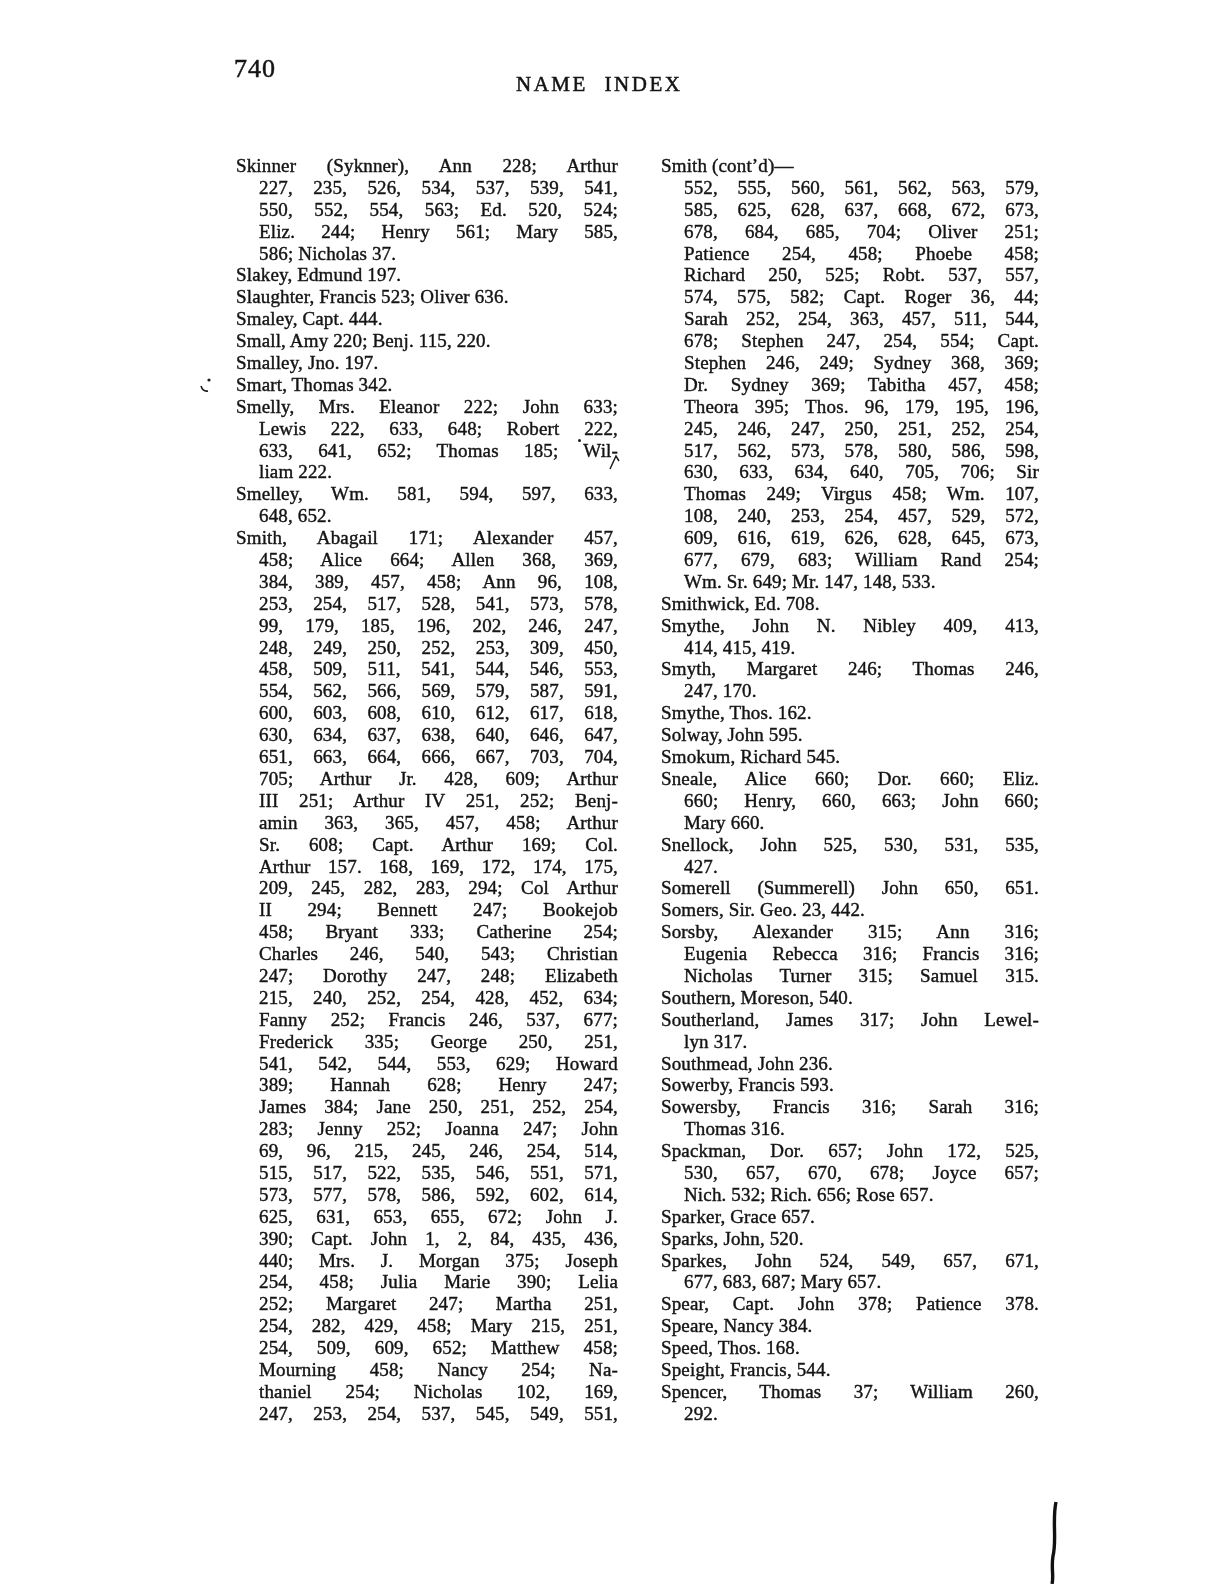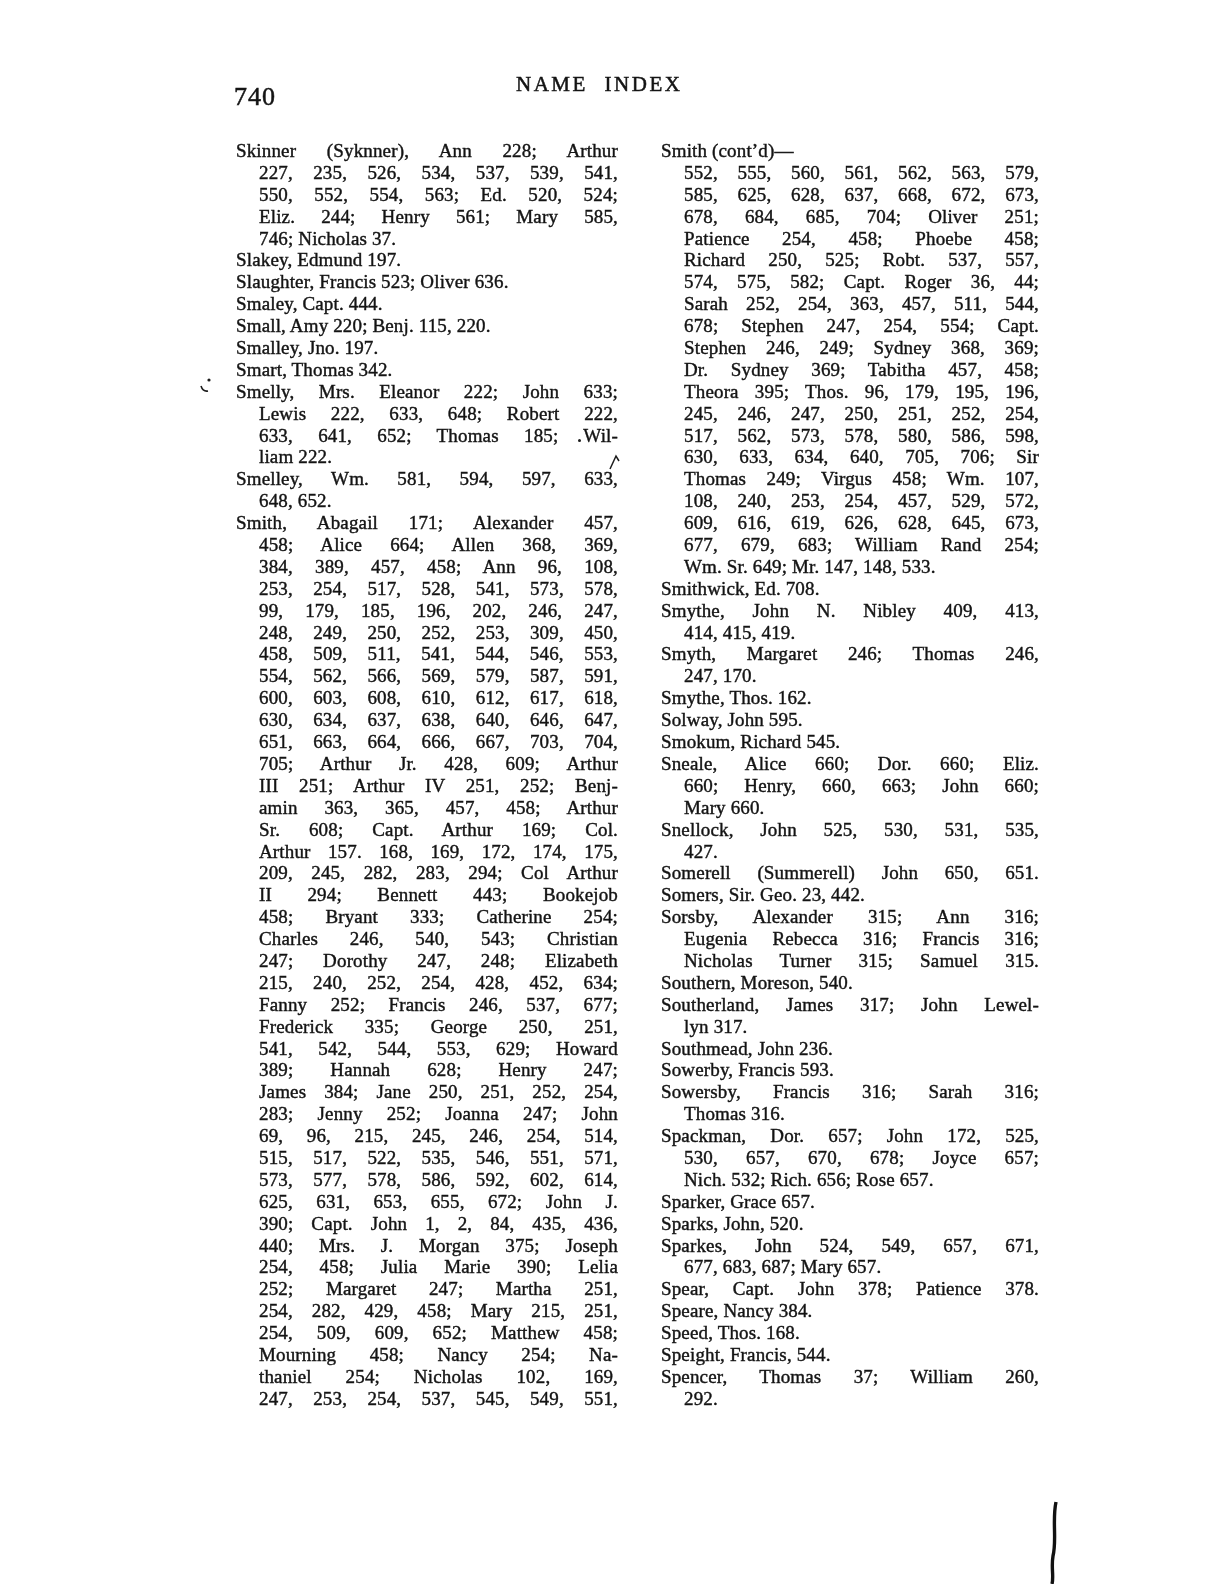--- a/index.html
+++ b/index.html
@@ -10,7 +10,7 @@
   }
   .page{position:absolute;inset:0;background:#ffffff;overflow:hidden;}
   .page-number{
-    position:absolute;left:234px;top:84px;font-size:26px;line-height:1;
+    position:absolute;left:234px;top:56px;font-size:26px;line-height:1;
     letter-spacing:1px;-webkit-text-stroke:0.5px currentColor;
   }
   .page-title{

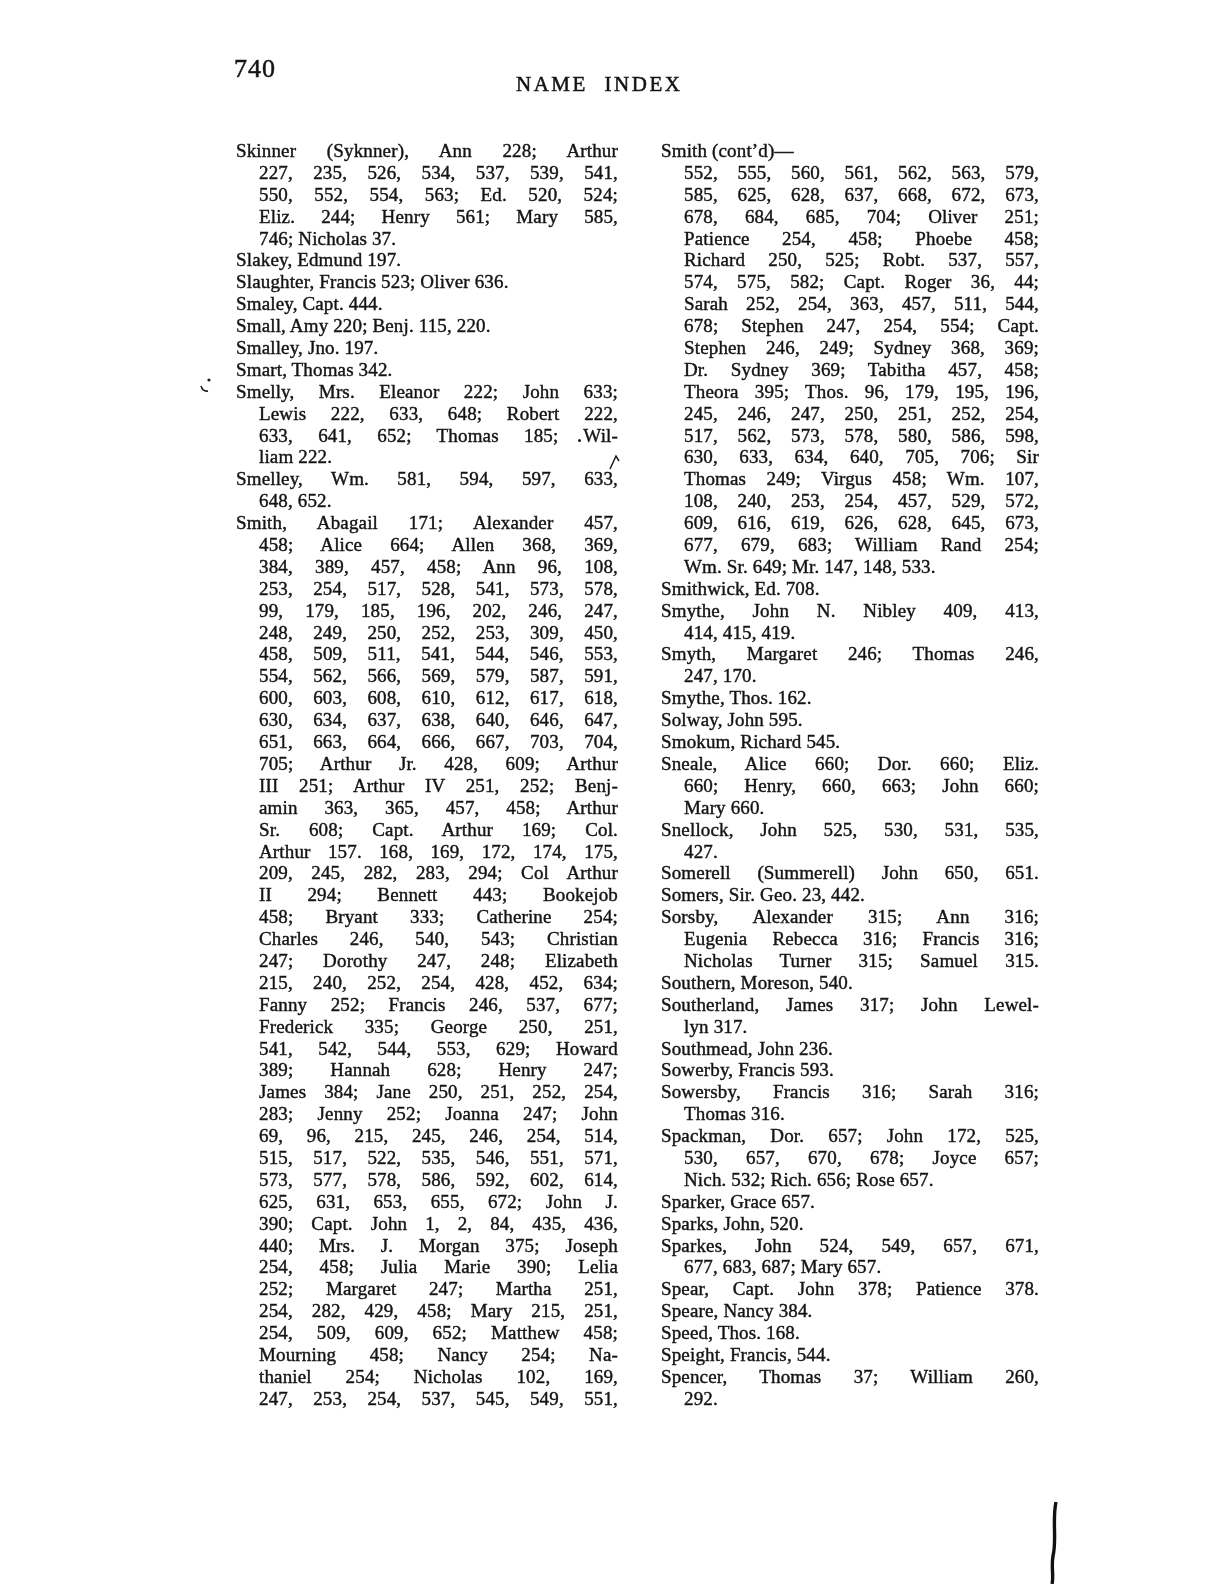--- a/index.html
+++ b/index.html
@@ -18,7 +18,7 @@
     letter-spacing:2.5px;word-spacing:9px;margin-left:22px;-webkit-text-stroke:0.5px currentColor;
   }
   .col{
-    position:absolute;top:140px;font-size:19px;line-height:21.9px;
+    position:absolute;top:155px;font-size:19px;line-height:21.9px;
     -webkit-text-stroke:0.42px currentColor;letter-spacing:0.15px;
   }
   .col-left{left:236px;width:382px;}

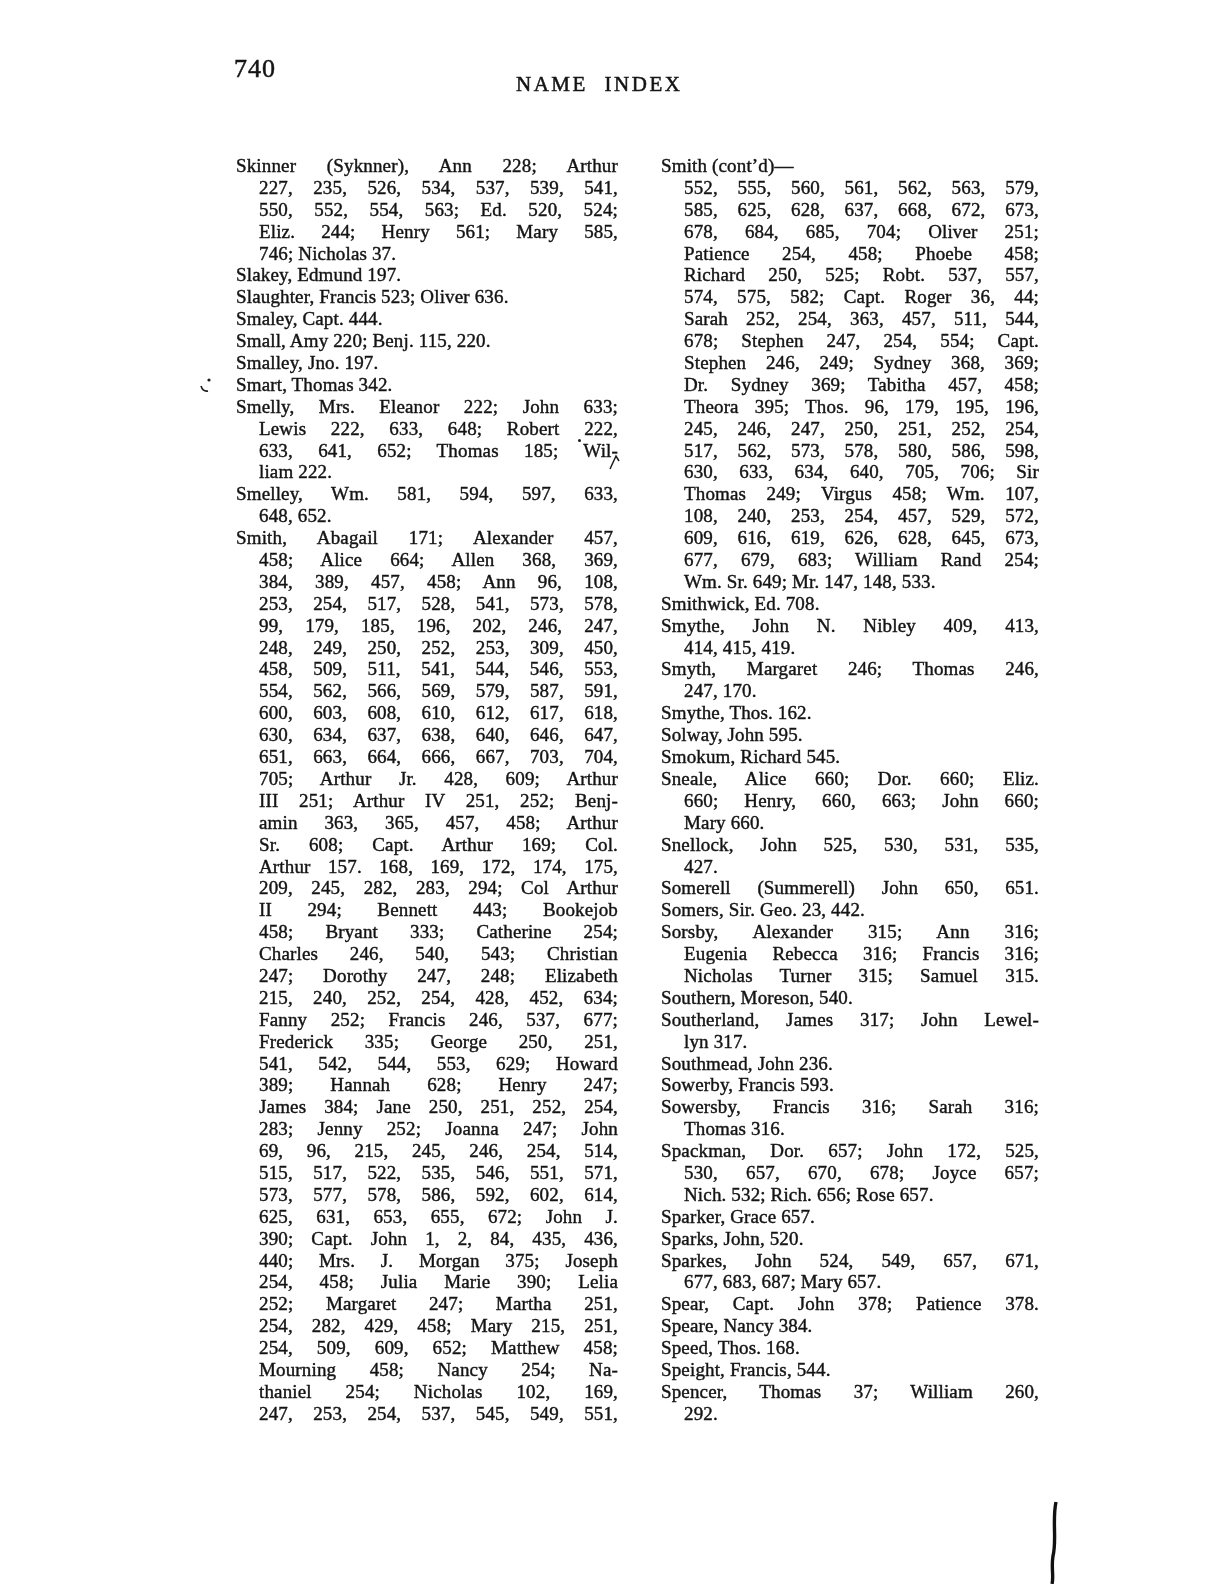--- a/index.html
+++ b/index.html
@@ -42,7 +42,7 @@
       <div class="line ind just">227, 235, 526, 534, 537, 539, 541,</div>
       <div class="line ind just">550, 552, 554, 563; Ed. 520, 524;</div>
       <div class="line ind just">Eliz. 244; Henry 561; Mary 585,</div>
-      <div class="line ind">746; Nicholas 37.</div>
+      <div class="line ind">586; Nicholas 37.</div>
       <div class="line">Slakey, Edmund 197.</div>
       <div class="line">Slaughter, Francis 523; Oliver 636.</div>
       <div class="line">Smaley, Capt. 444.</div>

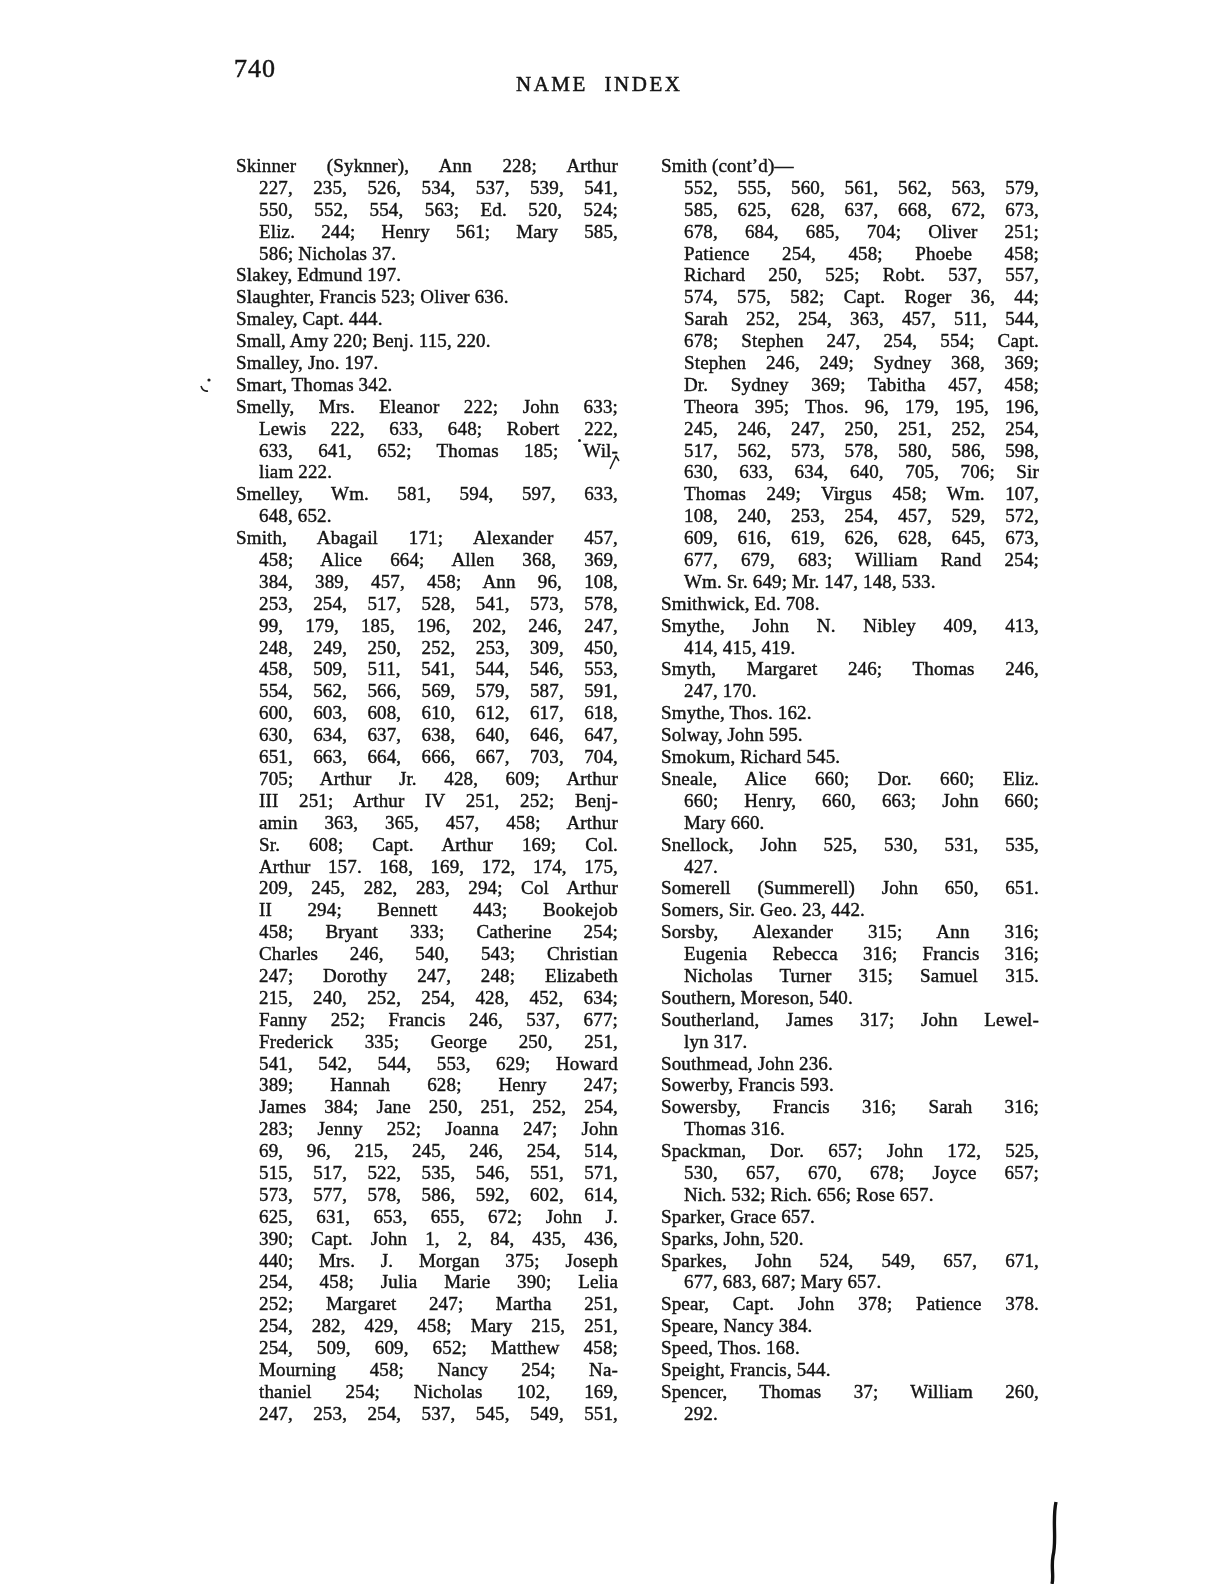--- a/index.html
+++ b/index.html
@@ -72,7 +72,7 @@
       <div class="line ind just">Sr. 608; Capt. Arthur 169; Col.</div>
       <div class="line ind just">Arthur 157. 168, 169, 172, 174, 175,</div>
       <div class="line ind just">209, 245, 282, 283, 294; Col Arthur</div>
-      <div class="line ind just">II 294; Bennett 443; Bookejob</div>
+      <div class="line ind just">II 294; Bennett 247; Bookejob</div>
       <div class="line ind just">458; Bryant 333; Catherine 254;</div>
       <div class="line ind just">Charles 246, 540, 543; Christian</div>
       <div class="line ind just">247; Dorothy 247, 248; Elizabeth</div>

